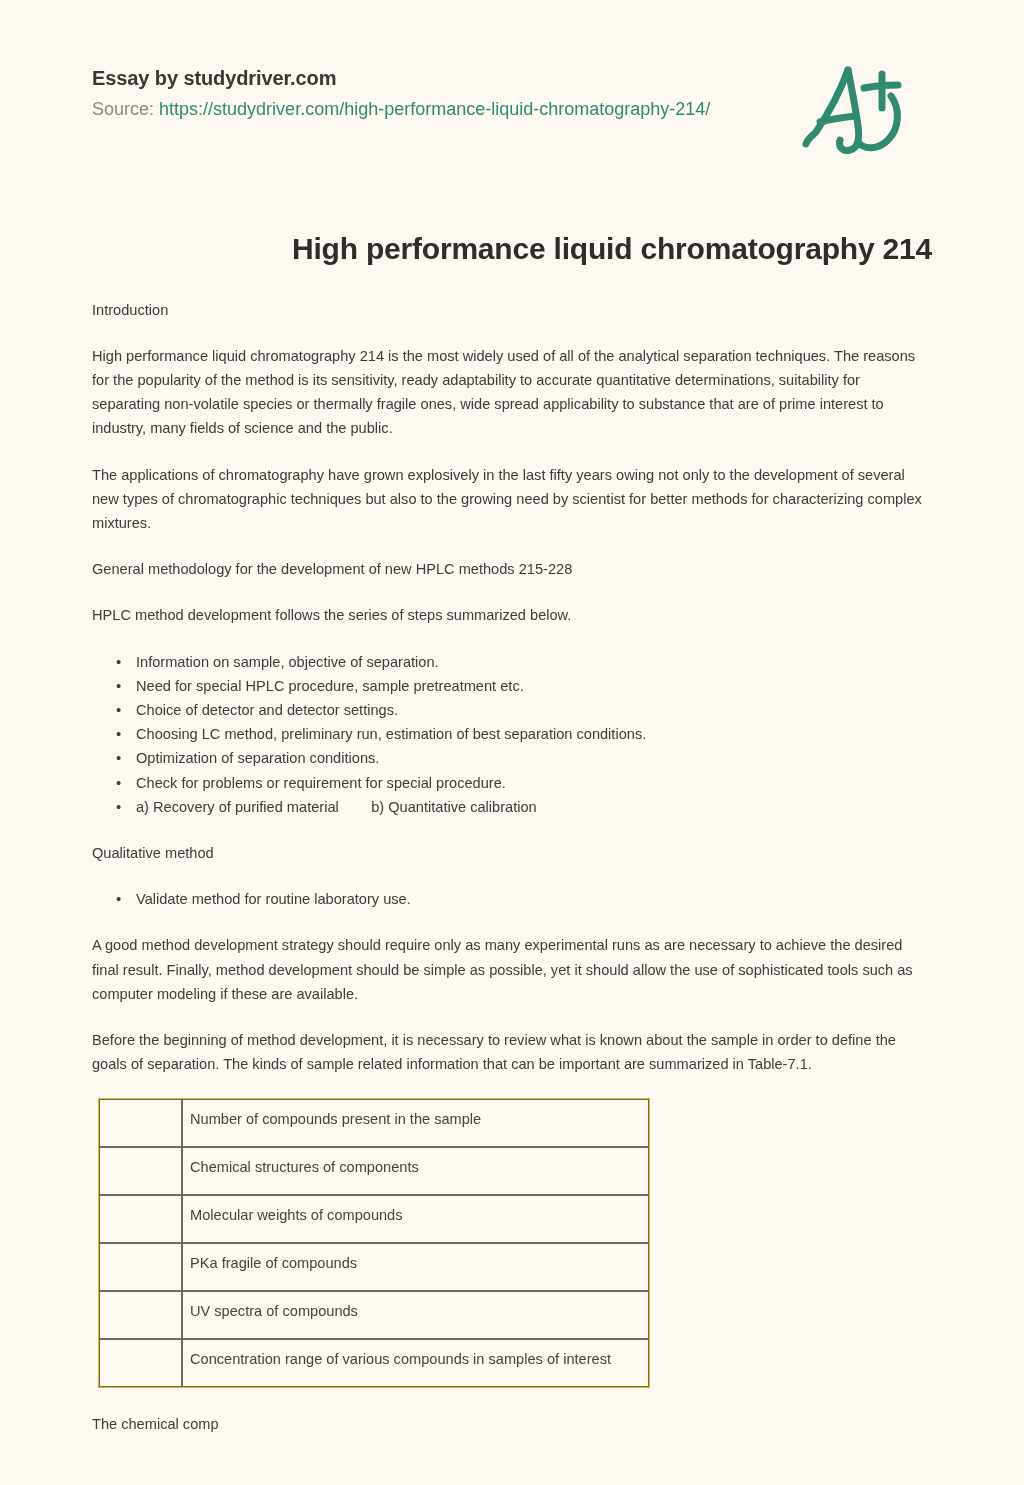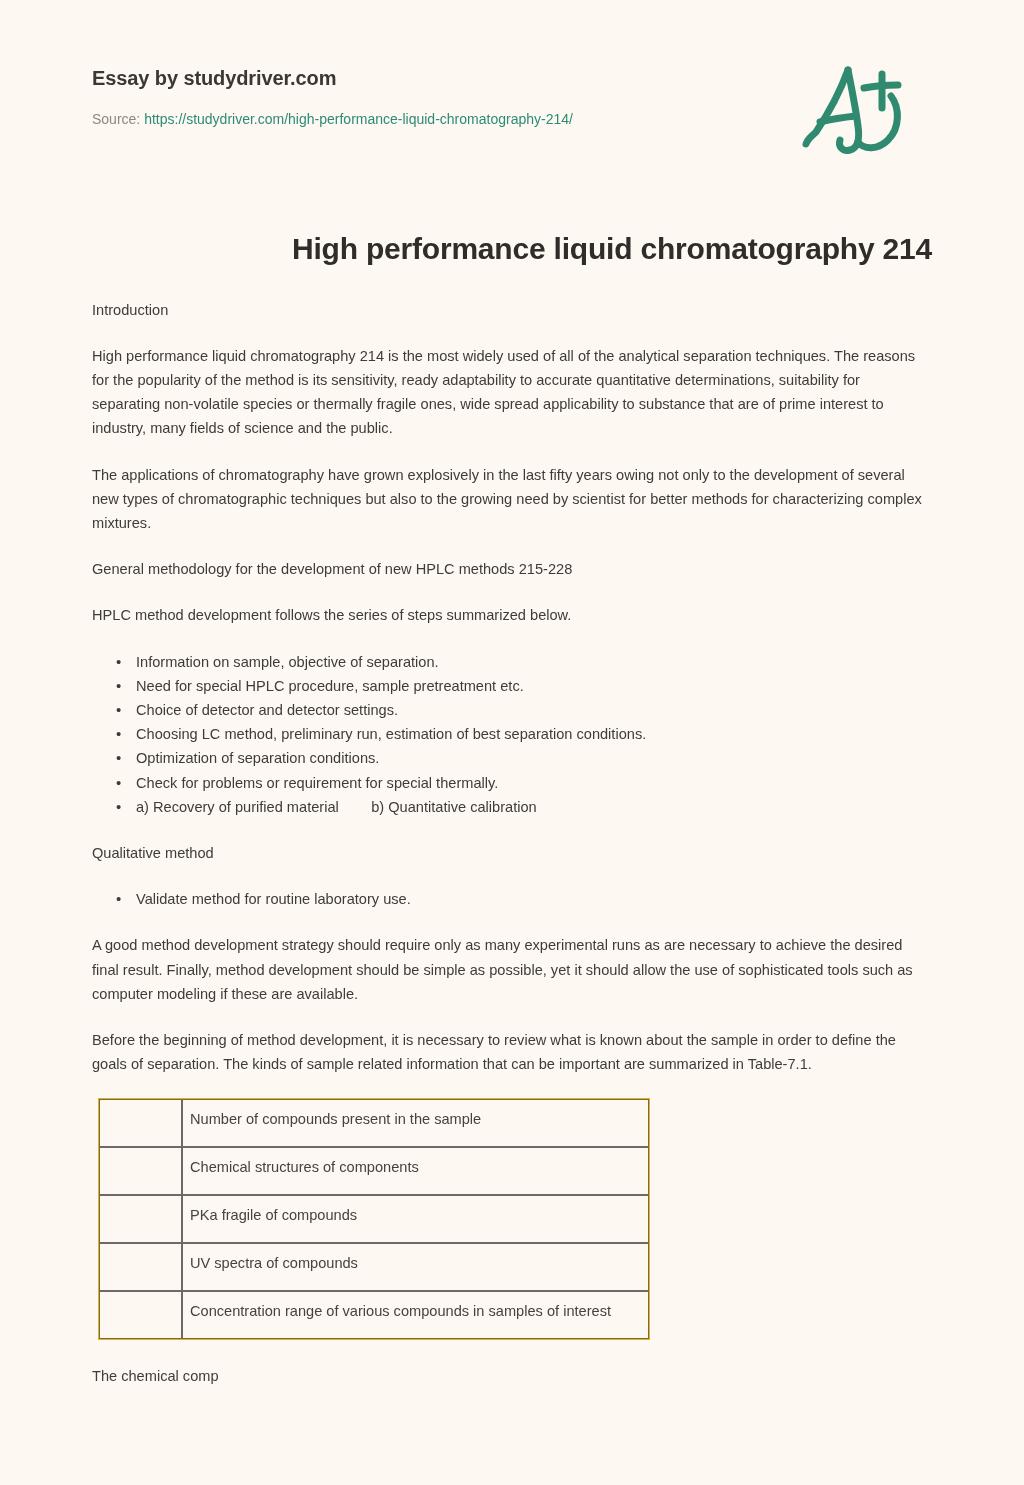--- a/index.html
+++ b/index.html
@@ -38,8 +38,8 @@
     line-height: 1.2;
   }
   .source-line {
-    margin-top: 20px;
-    font-size: 14px;
+    margin-top: 8px;
+    font-size: 18px;
     color: #8c8781;
     line-height: 1.3;
   }

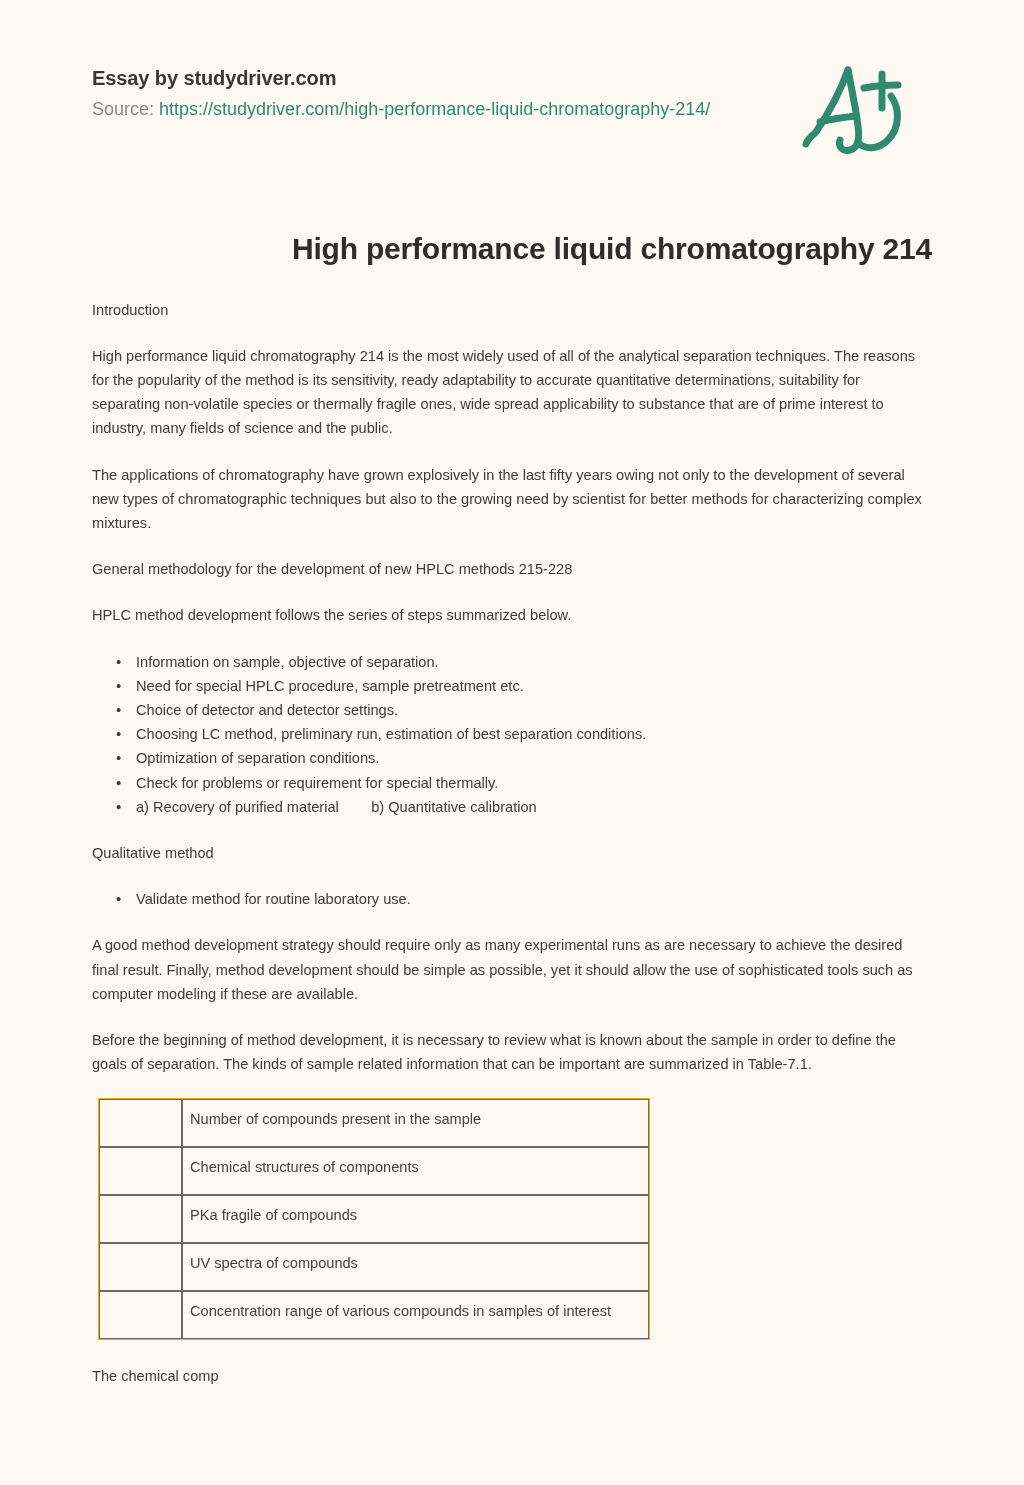--- a/index.html
+++ b/index.html
@@ -182,7 +182,7 @@
       <li>Choice of detector and detector settings.</li>
       <li>Choosing LC method, preliminary run, estimation of best separation conditions.</li>
       <li>Optimization of separation conditions.</li>
-      <li>Check for problems or requirement for special thermally.</li>
+      <li>Check for problems or requirement for special procedure.</li>
       <li>a) Recovery of purified material        b) Quantitative calibration</li>
     </ul>
 

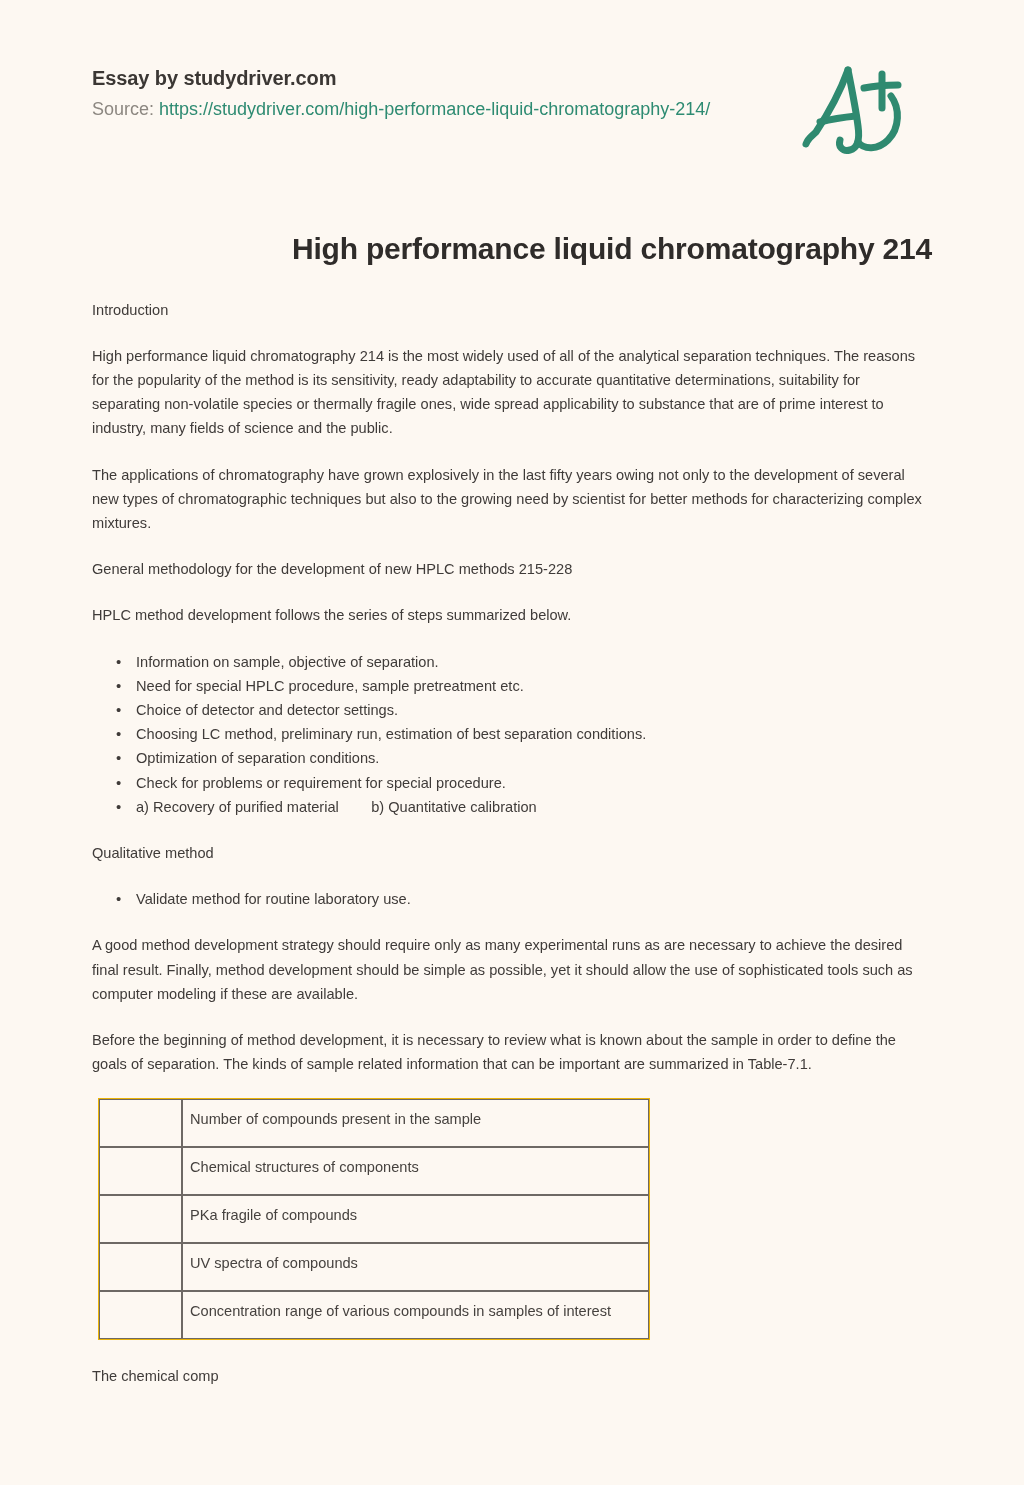--- a/index.html
+++ b/index.html
@@ -208,6 +208,10 @@
         </tr>
         <tr>
           <td class="c-blank"></td>
+          <td class="c-text">Molecular weights of compounds</td>
+        </tr>
+        <tr>
+          <td class="c-blank"></td>
           <td class="c-text">PKa fragile of compounds</td>
         </tr>
         <tr>

